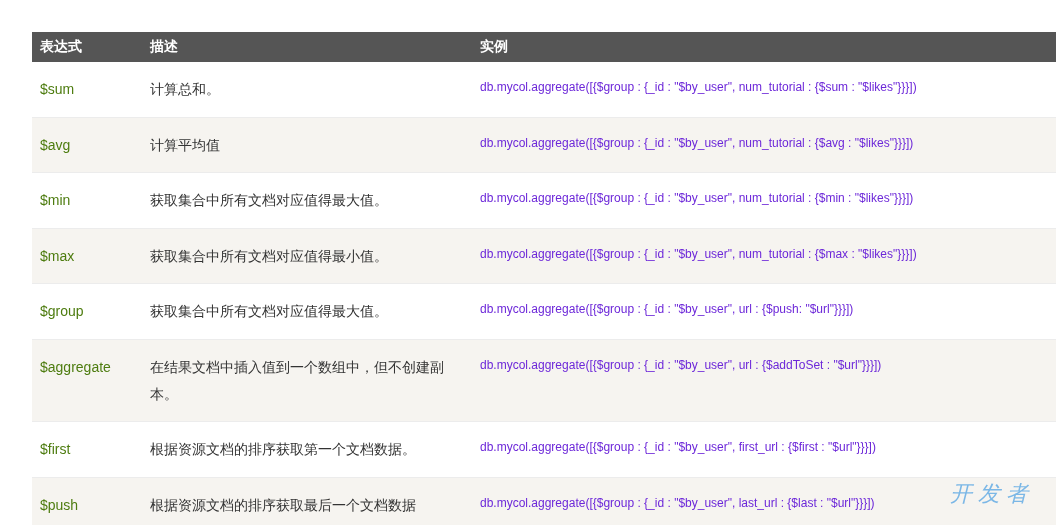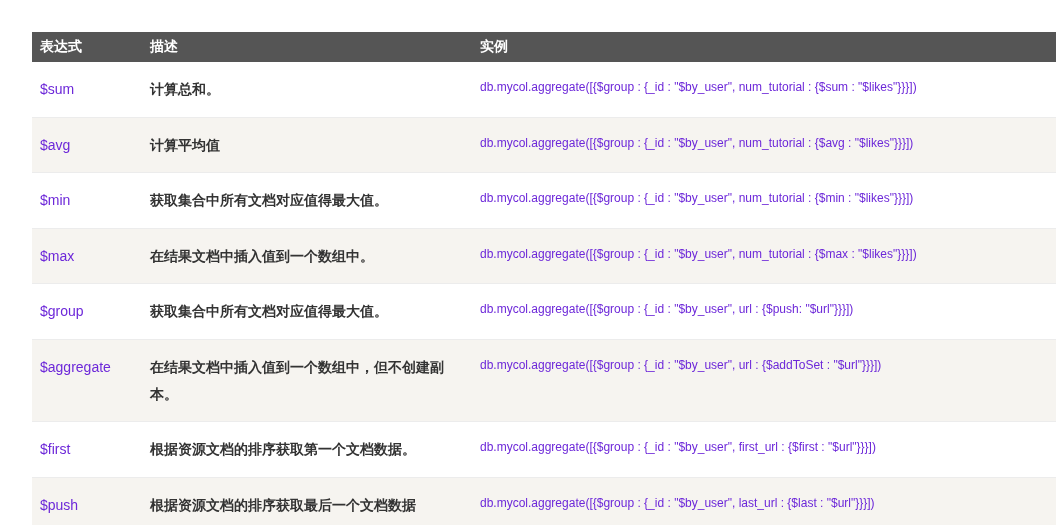--- a/index.html
+++ b/index.html
@@ -52,7 +52,7 @@
       color: #333;
     }
     tbody td:first-child {
-      color: #6d28d9;
+      color: #4d7c0f;
     }
     tbody td:nth-child(2) {
       color: #333;

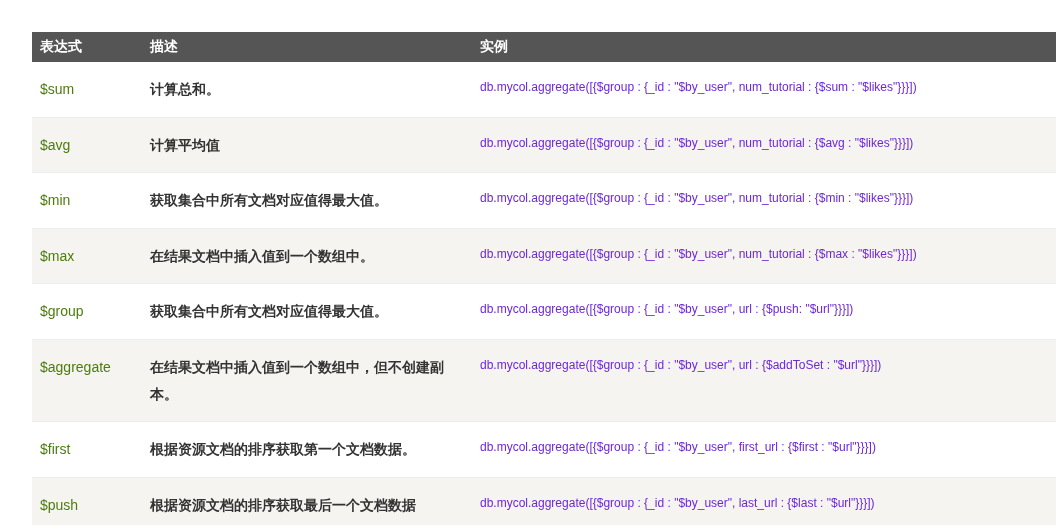--- a/index.html
+++ b/index.html
@@ -56,7 +56,6 @@
     }
     tbody td:nth-child(2) {
       color: #333;
-      font-weight: bold;
     }
     tbody td:nth-child(3) {
       color: #6d28d9;

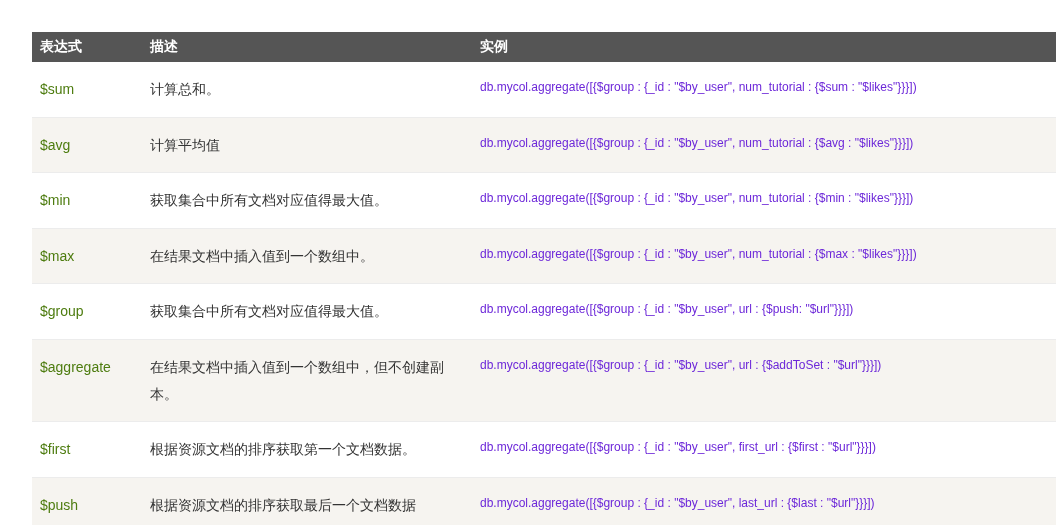--- a/index.html
+++ b/index.html
@@ -113,7 +113,7 @@
     </tr>
     <tr>
       <td>$max</td>
-      <td>在结果文档中插入值到一个数组中。</td>
+      <td>获取集合中所有文档对应值得最小值。</td>
       <td>db.mycol.aggregate([{$group : {_id : "$by_user", num_tutorial : {$max : "$likes"}}}])</td>
     </tr>
     <tr>

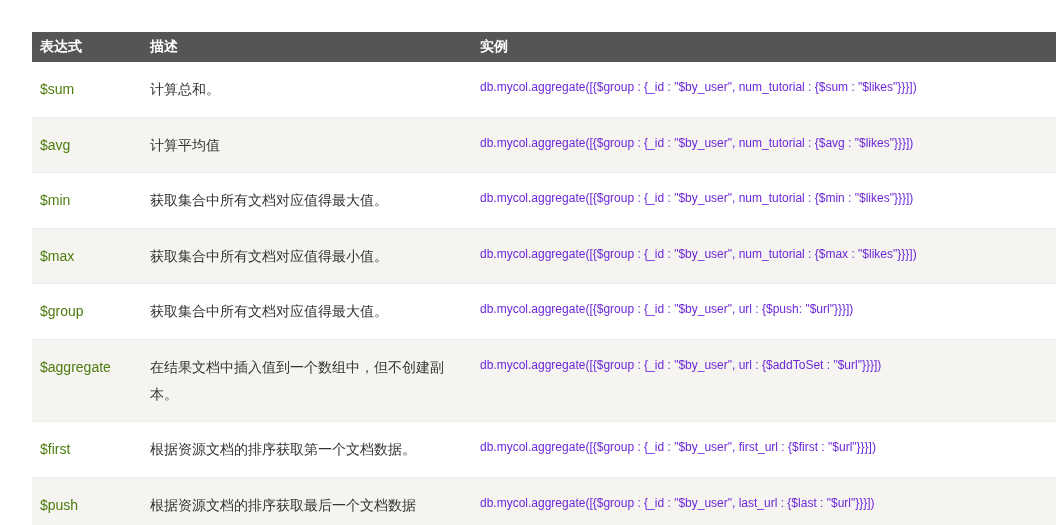--- a/index.html
+++ b/index.html
@@ -140,6 +140,7 @@
 </table>
 
 <div class="watermark">
+  <div class="wm-cn">开发者</div>
 </div>
 
 </body></html>

